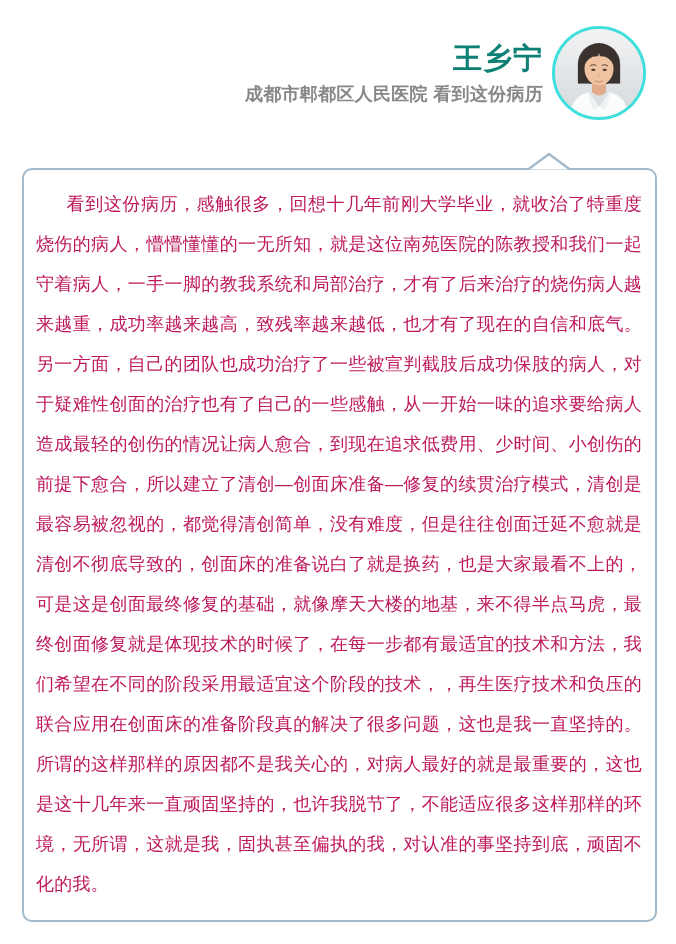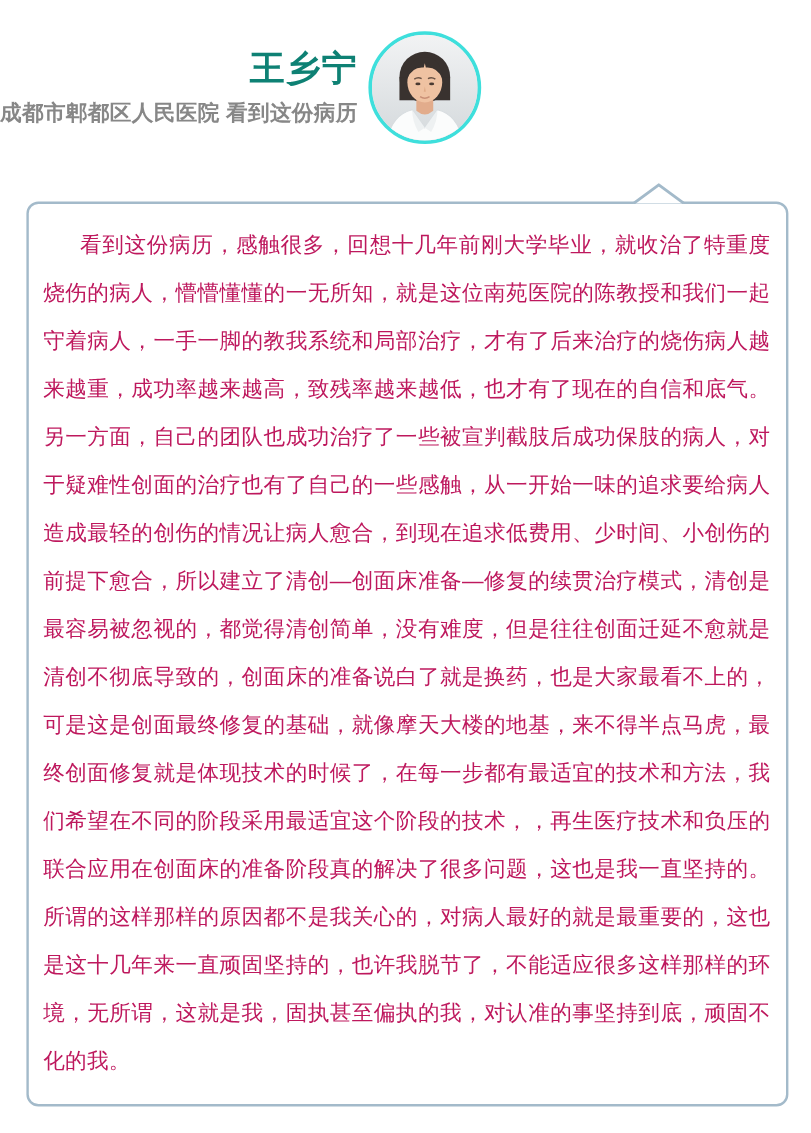--- a/index.html
+++ b/index.html
@@ -22,10 +22,10 @@
     top: 0; left: 0; right: 0;
     height: 146px;
     display: flex;
-    justify-content: flex-start;
+    justify-content: flex-end;
     align-items: center;
     gap: 9px;
-    padding-right: 14px;
+    padding-right: 30px;
   }
   .profile-text {
     display: flex;

